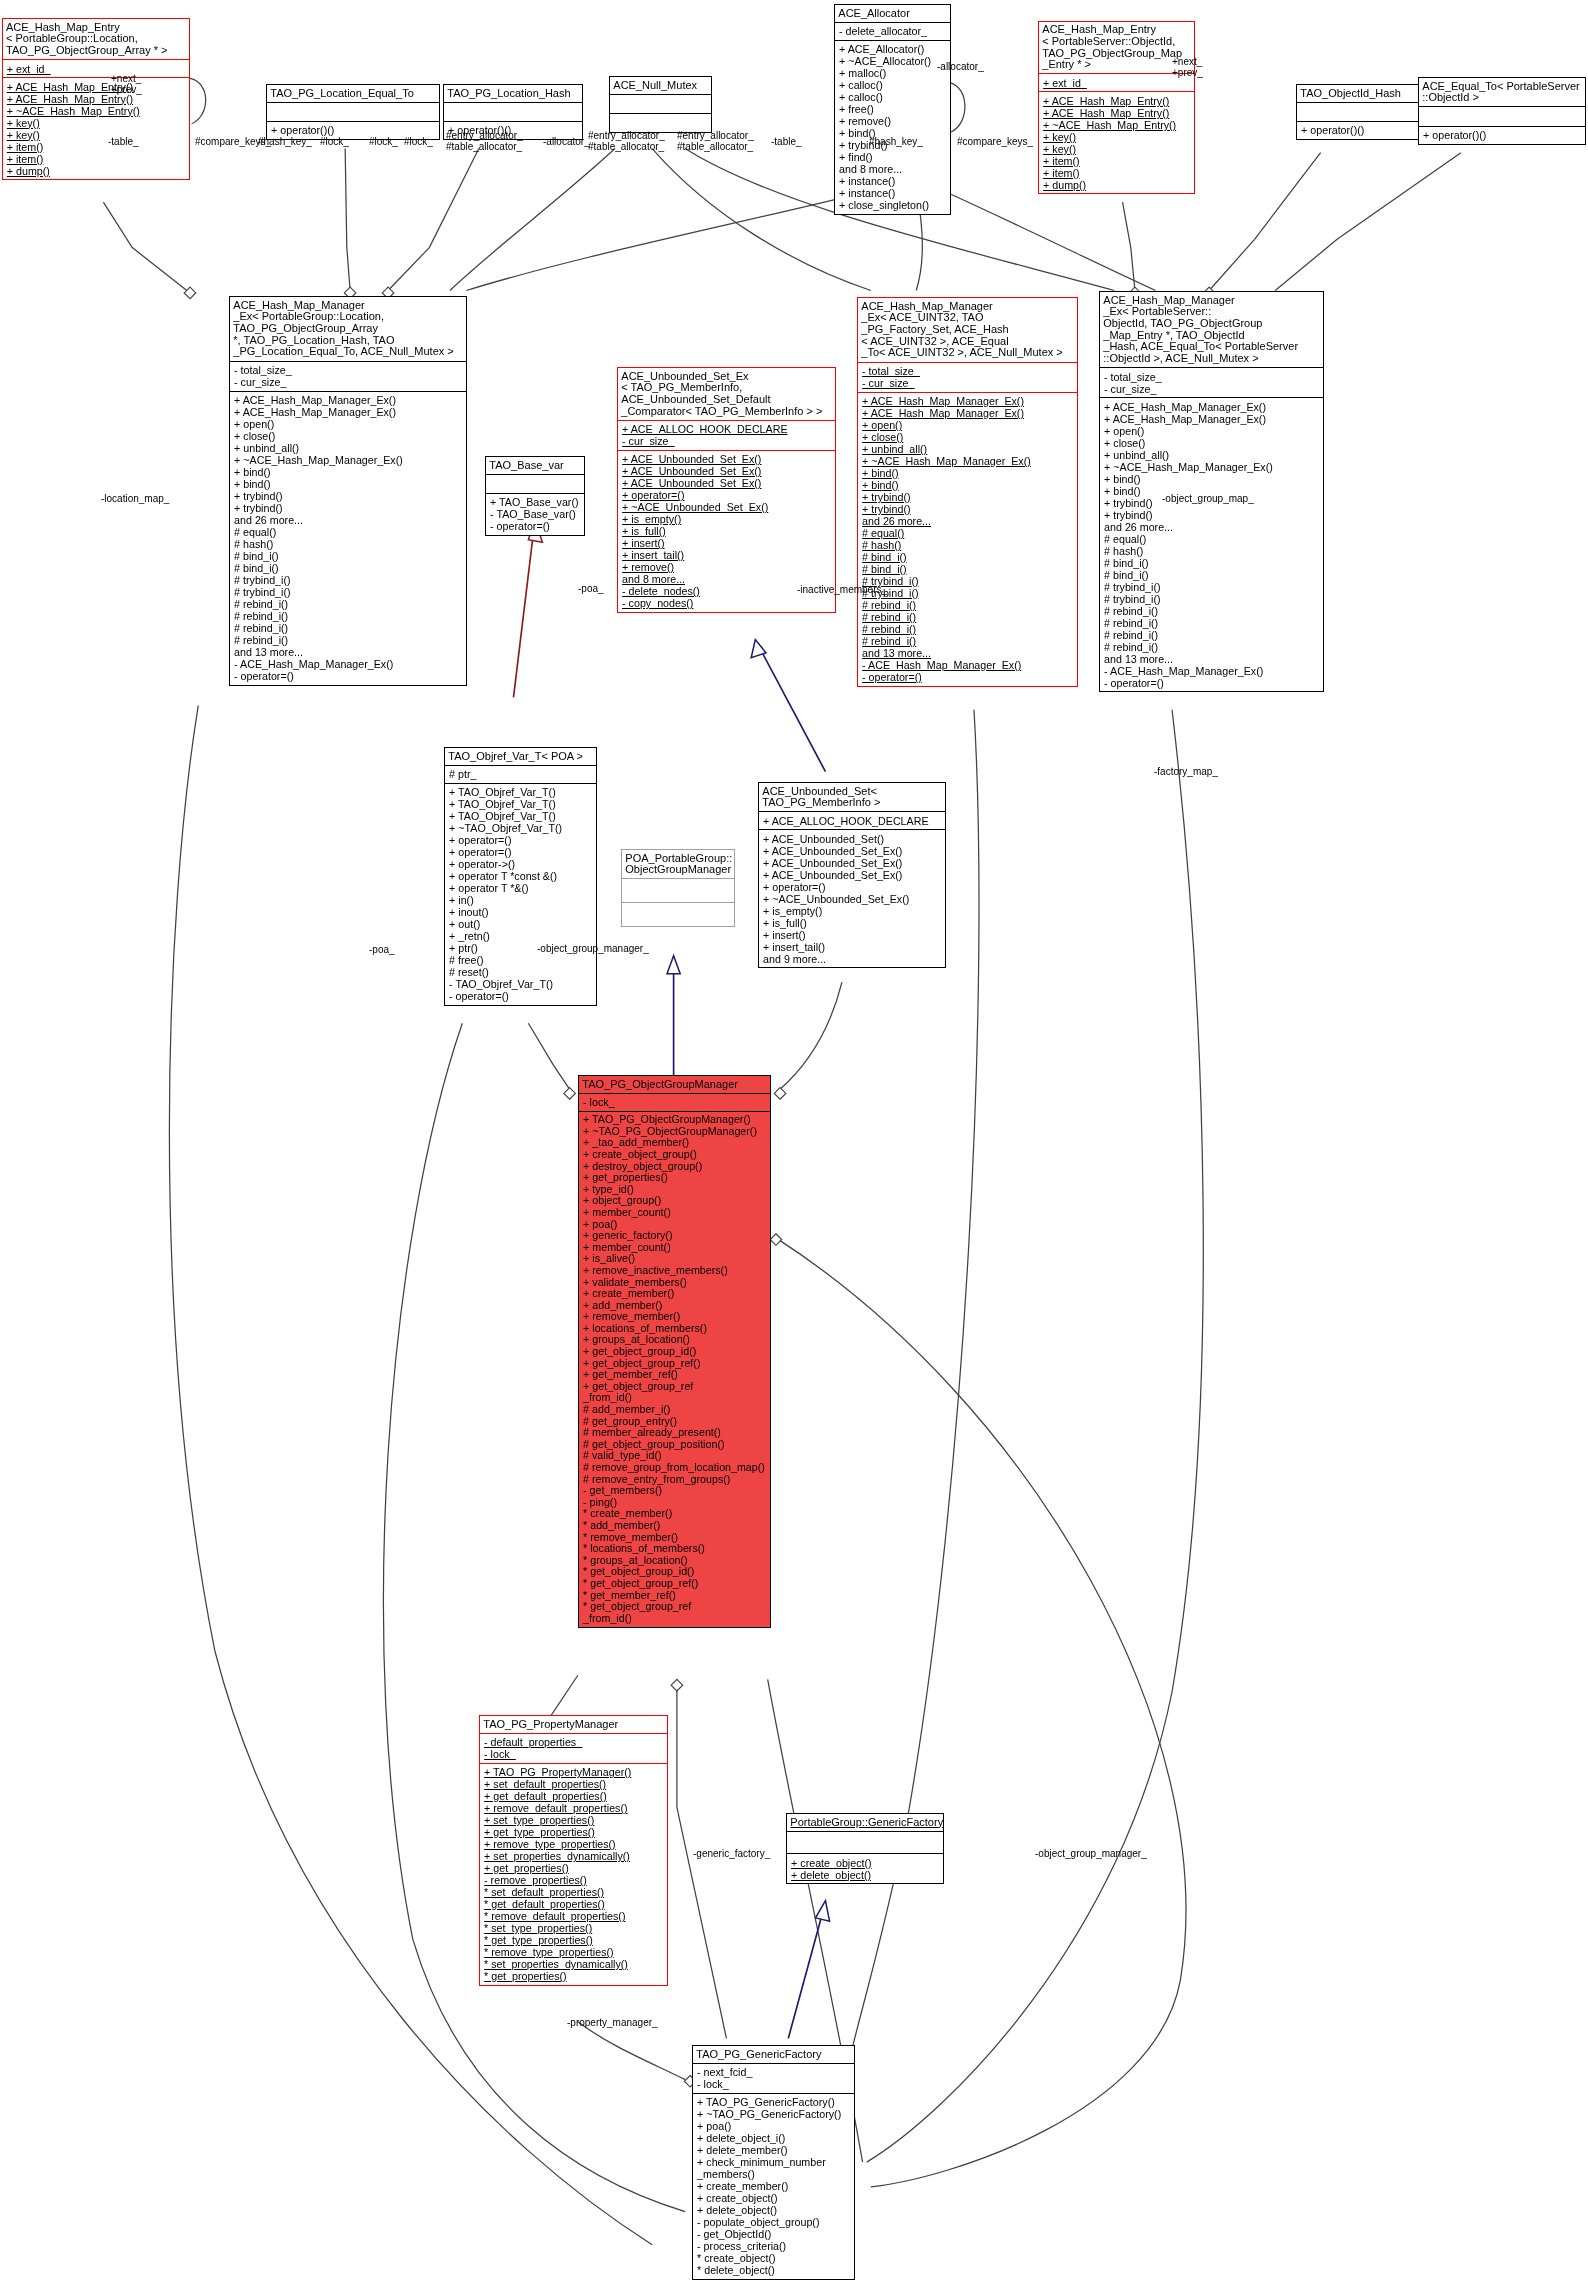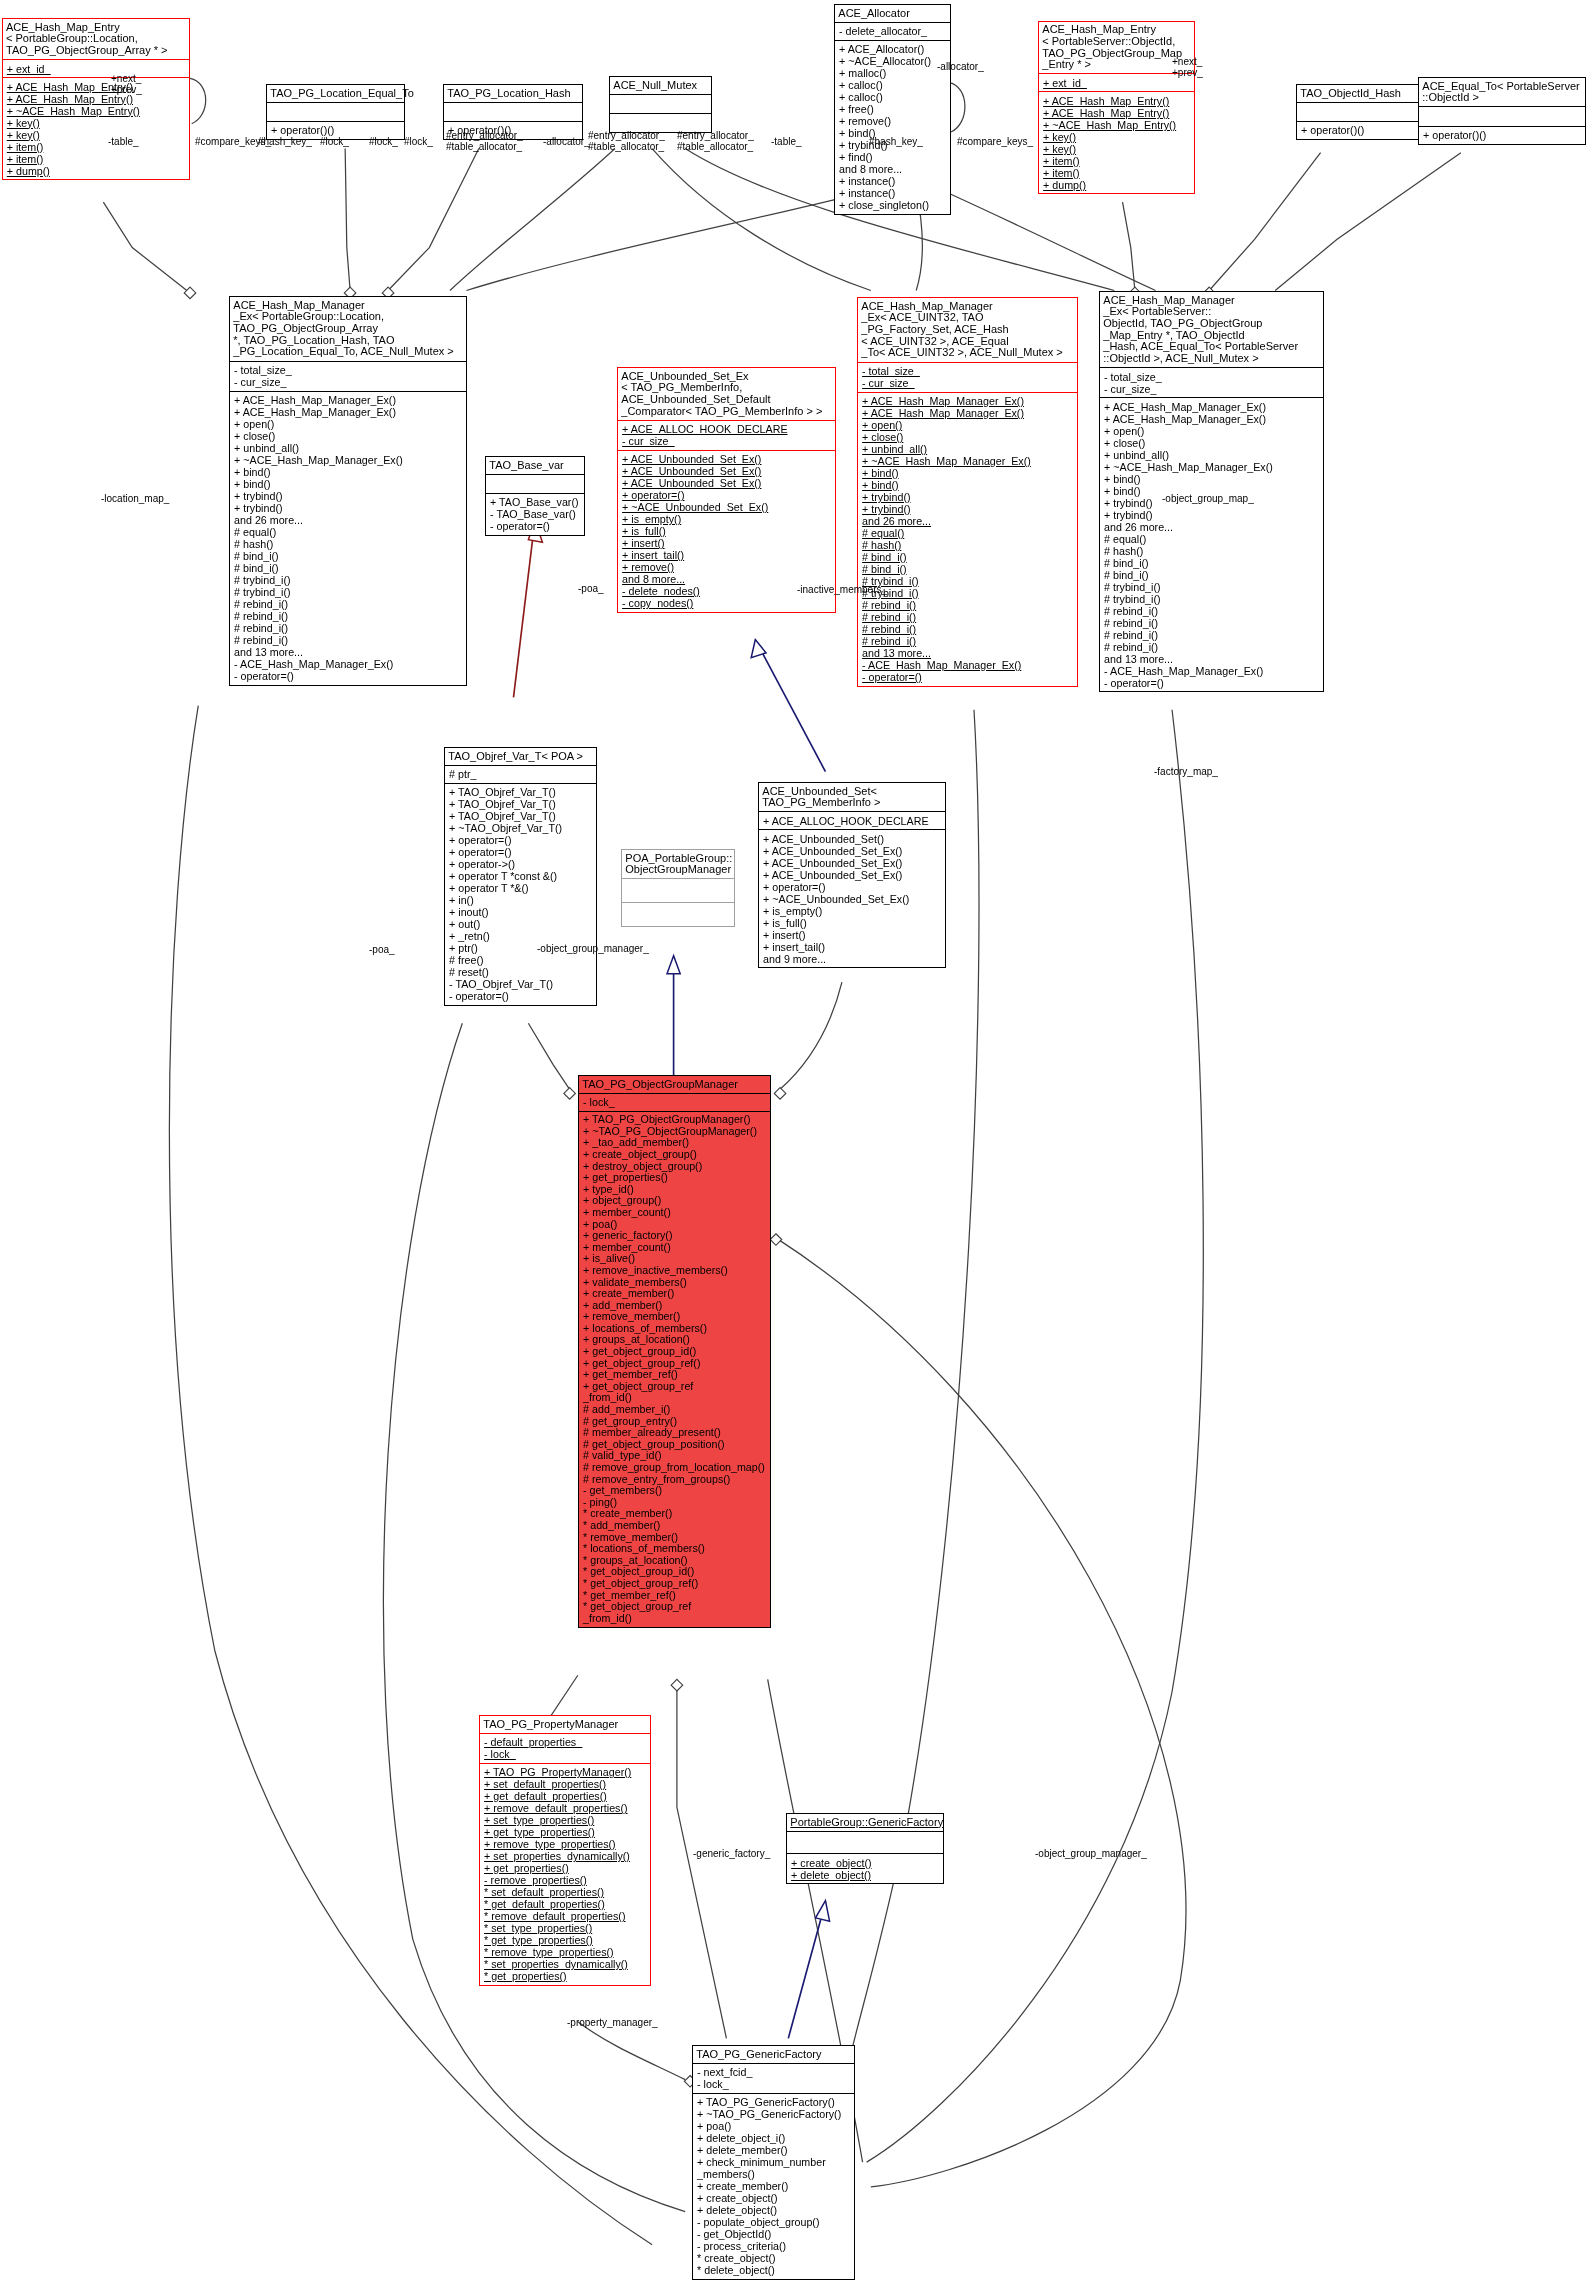--- a/index.html
+++ b/index.html
@@ -141,7 +141,7 @@
 + dump()</div>
   </div>
 
-  <div class="node black" style="left:266px;top:84px;width:139px;">
+  <div class="node black" style="left:266px;top:84px;width:174px;">
     <div class="nhead">TAO_PG_Location_Equal_To</div>
     <div class="nsec" style="min-height:13.2px;"></div>
     <div class="nsec">+ operator()()</div>

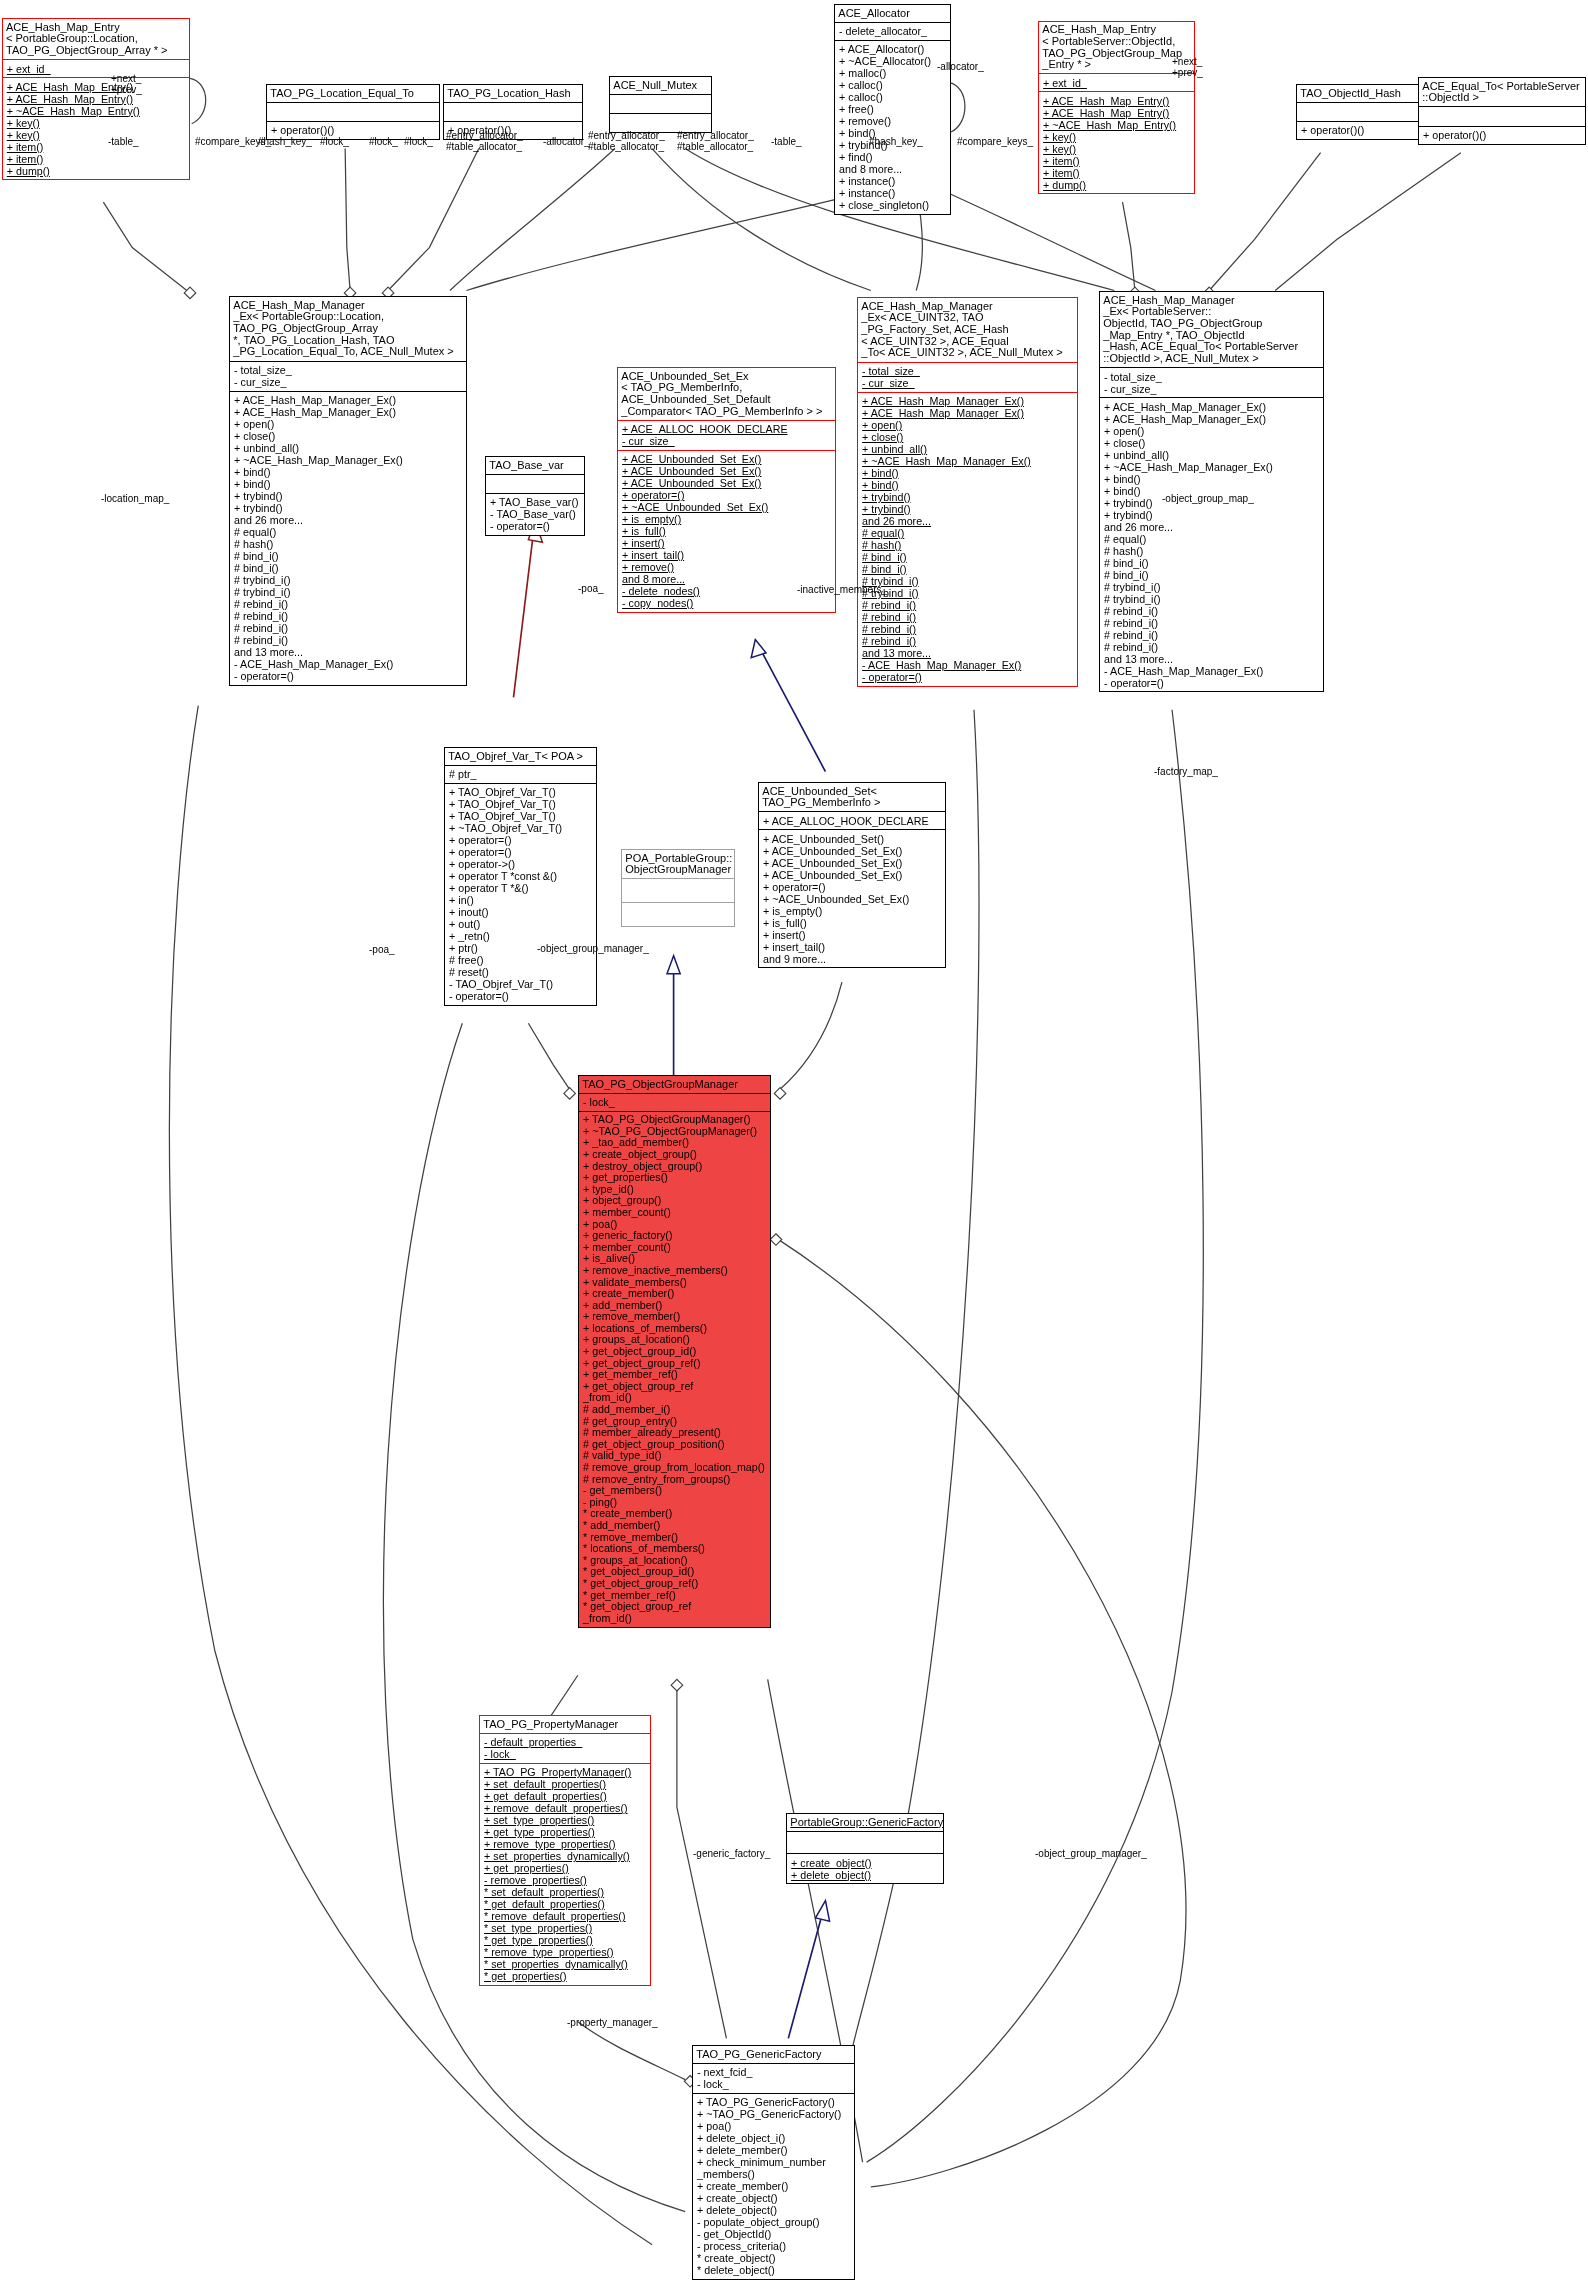--- a/index.html
+++ b/index.html
@@ -436,7 +436,7 @@
 _from_id()</div>
   </div>
 
-  <div class="node red" style="left:479px;top:1715px;width:172px;">
+  <div class="node red" style="left:479px;top:1715px;width:189px;">
     <div class="nhead">TAO_PG_PropertyManager</div>
     <div class="nsec">- default_properties_
 - lock_</div>

